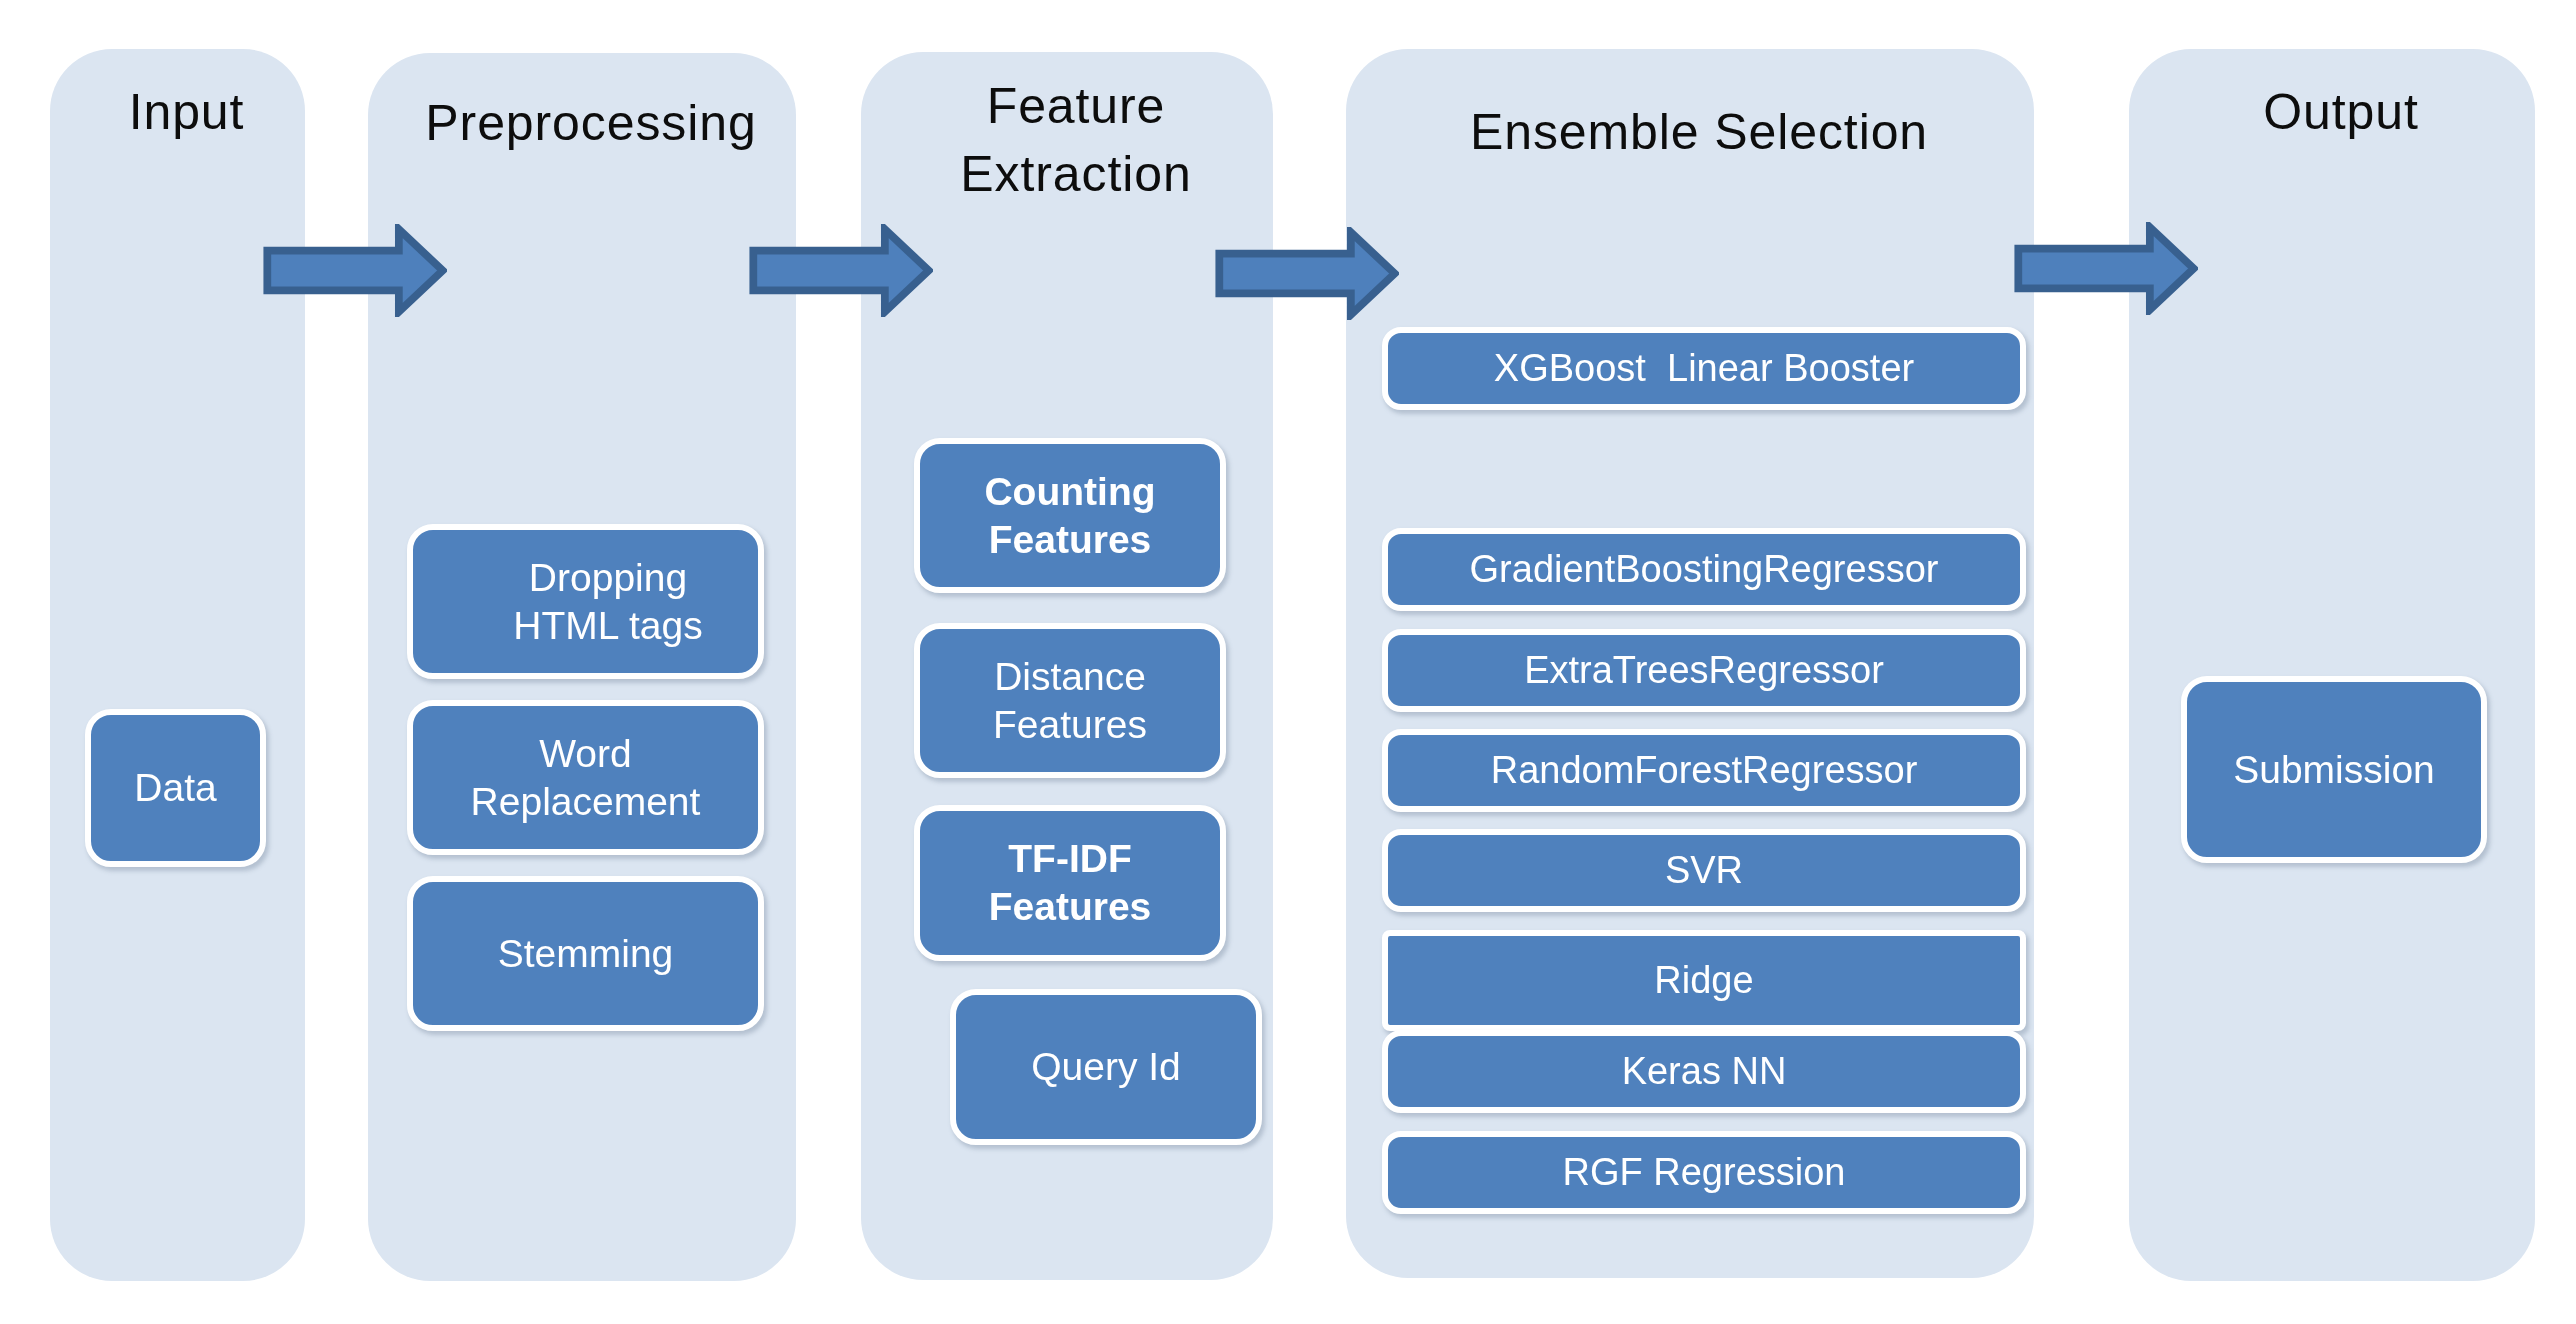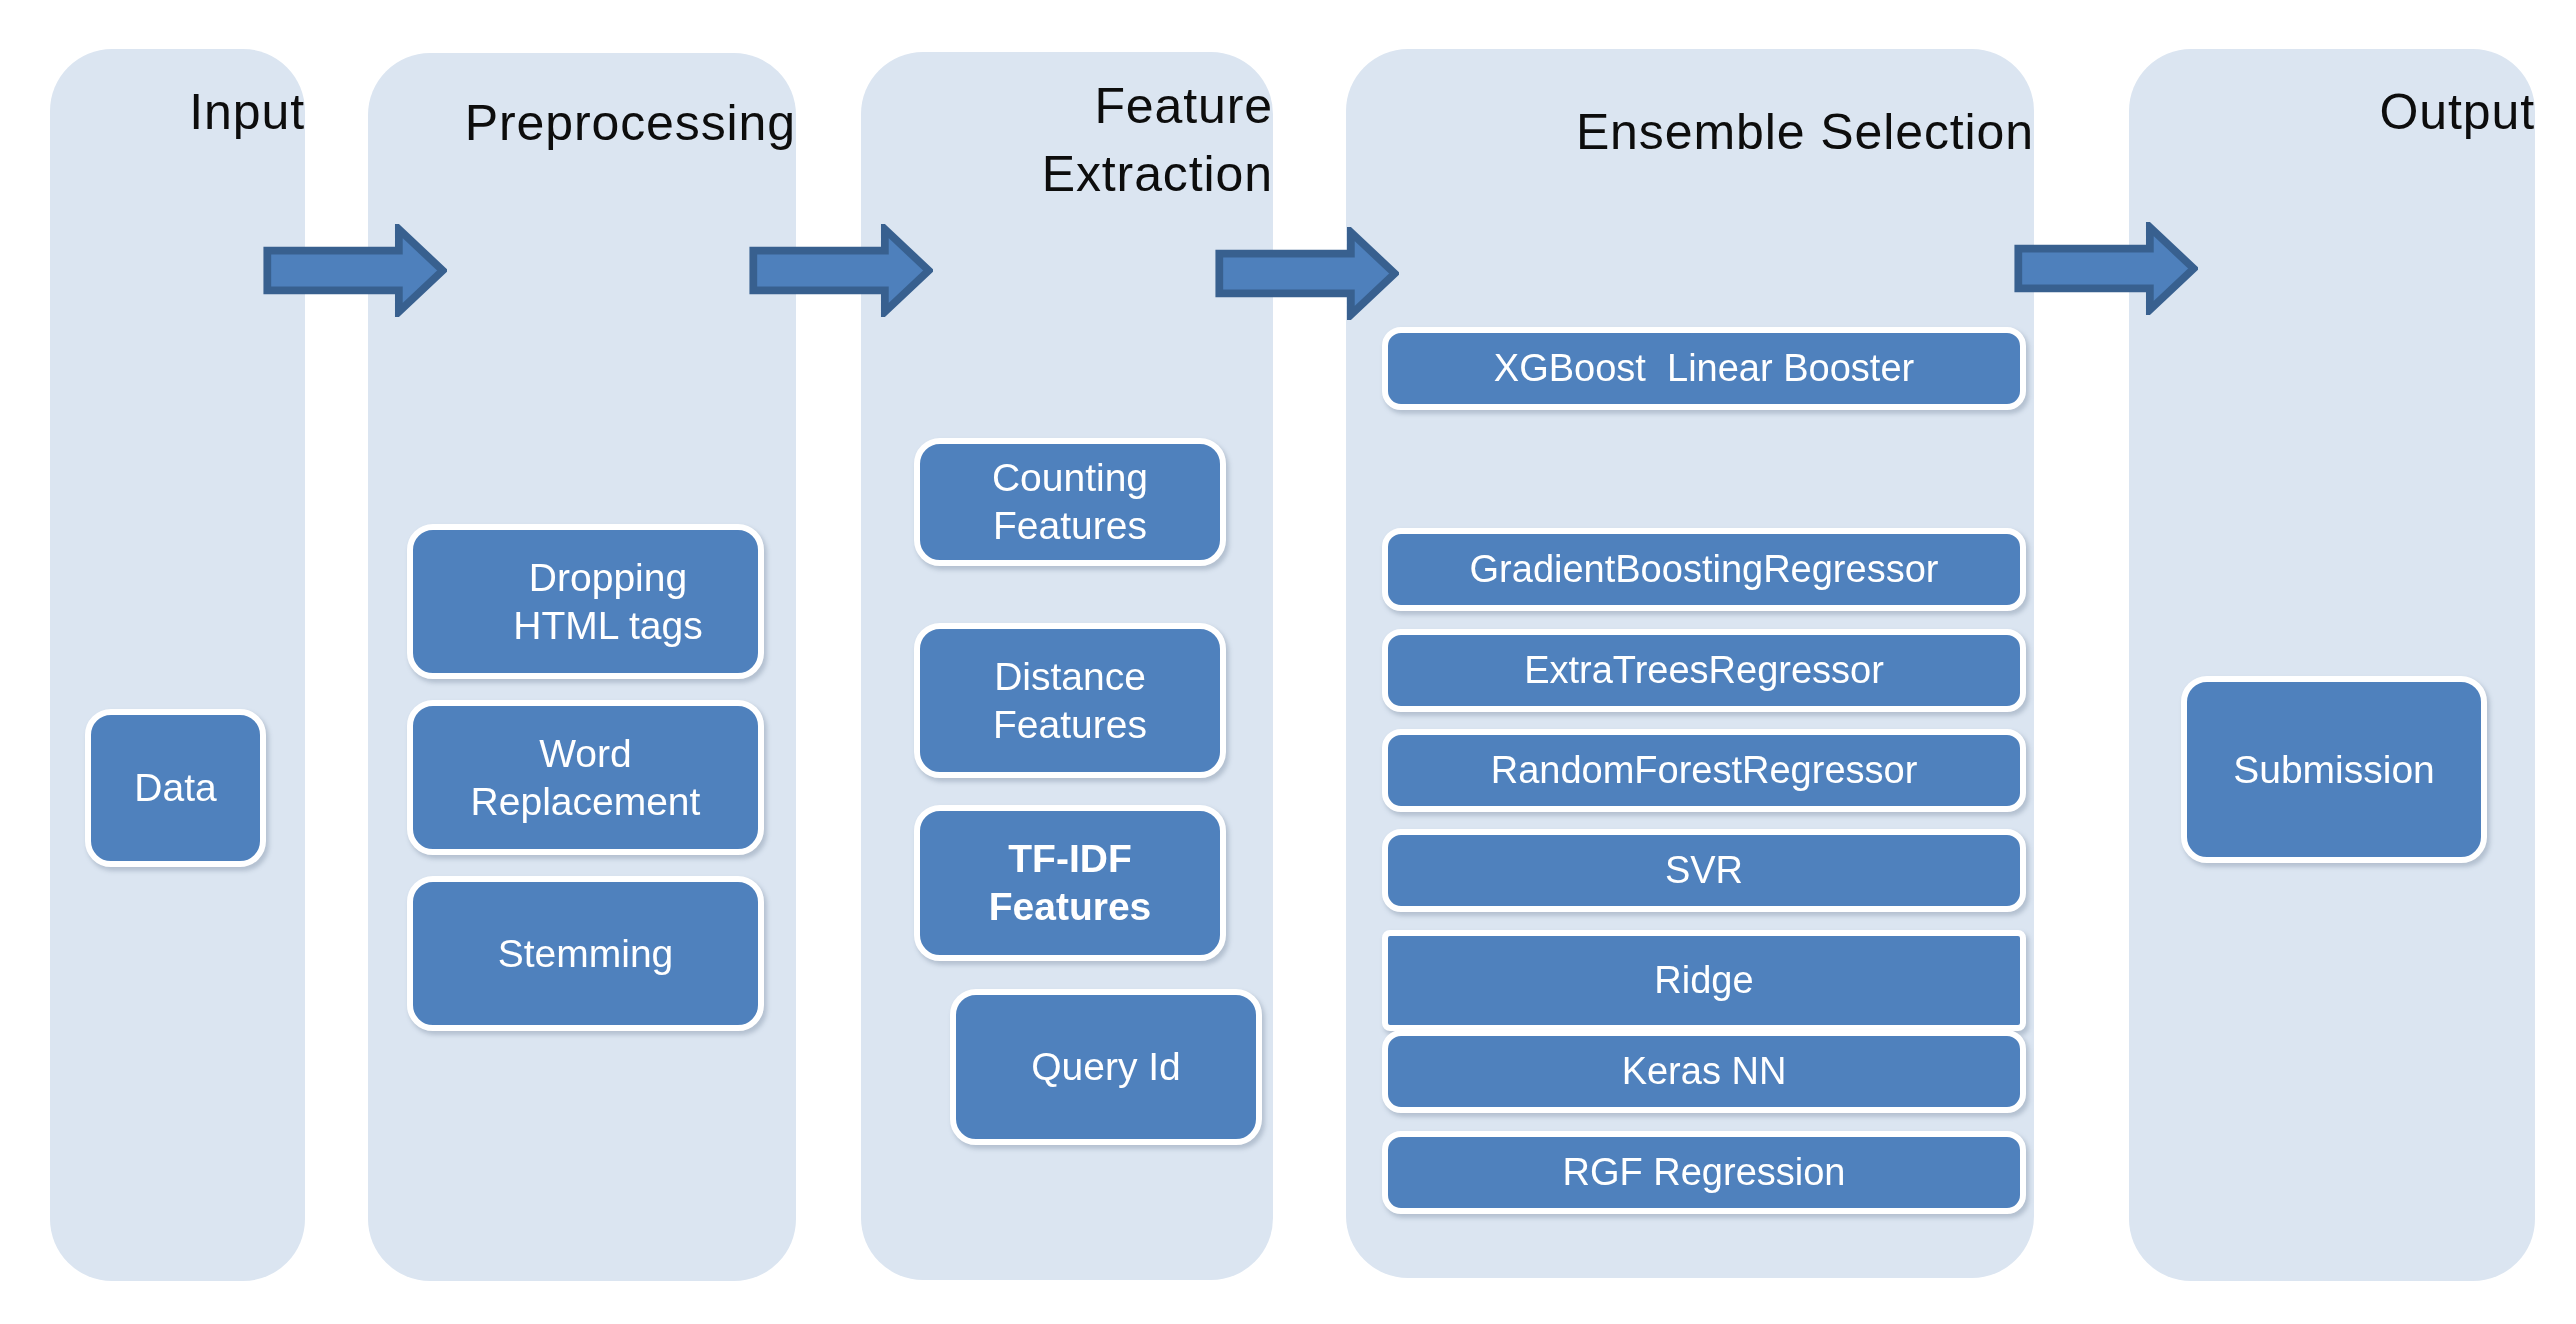--- a/index.html
+++ b/index.html
@@ -30,9 +30,10 @@
     color:var(--title-color);
     font-size:50px;
     line-height:1.35;
-    text-align:right;
+    text-align:center;
     white-space:pre-line;
     letter-spacing:0.9px;
+    padding-left:9px;
   }
   .node{
     position:absolute;

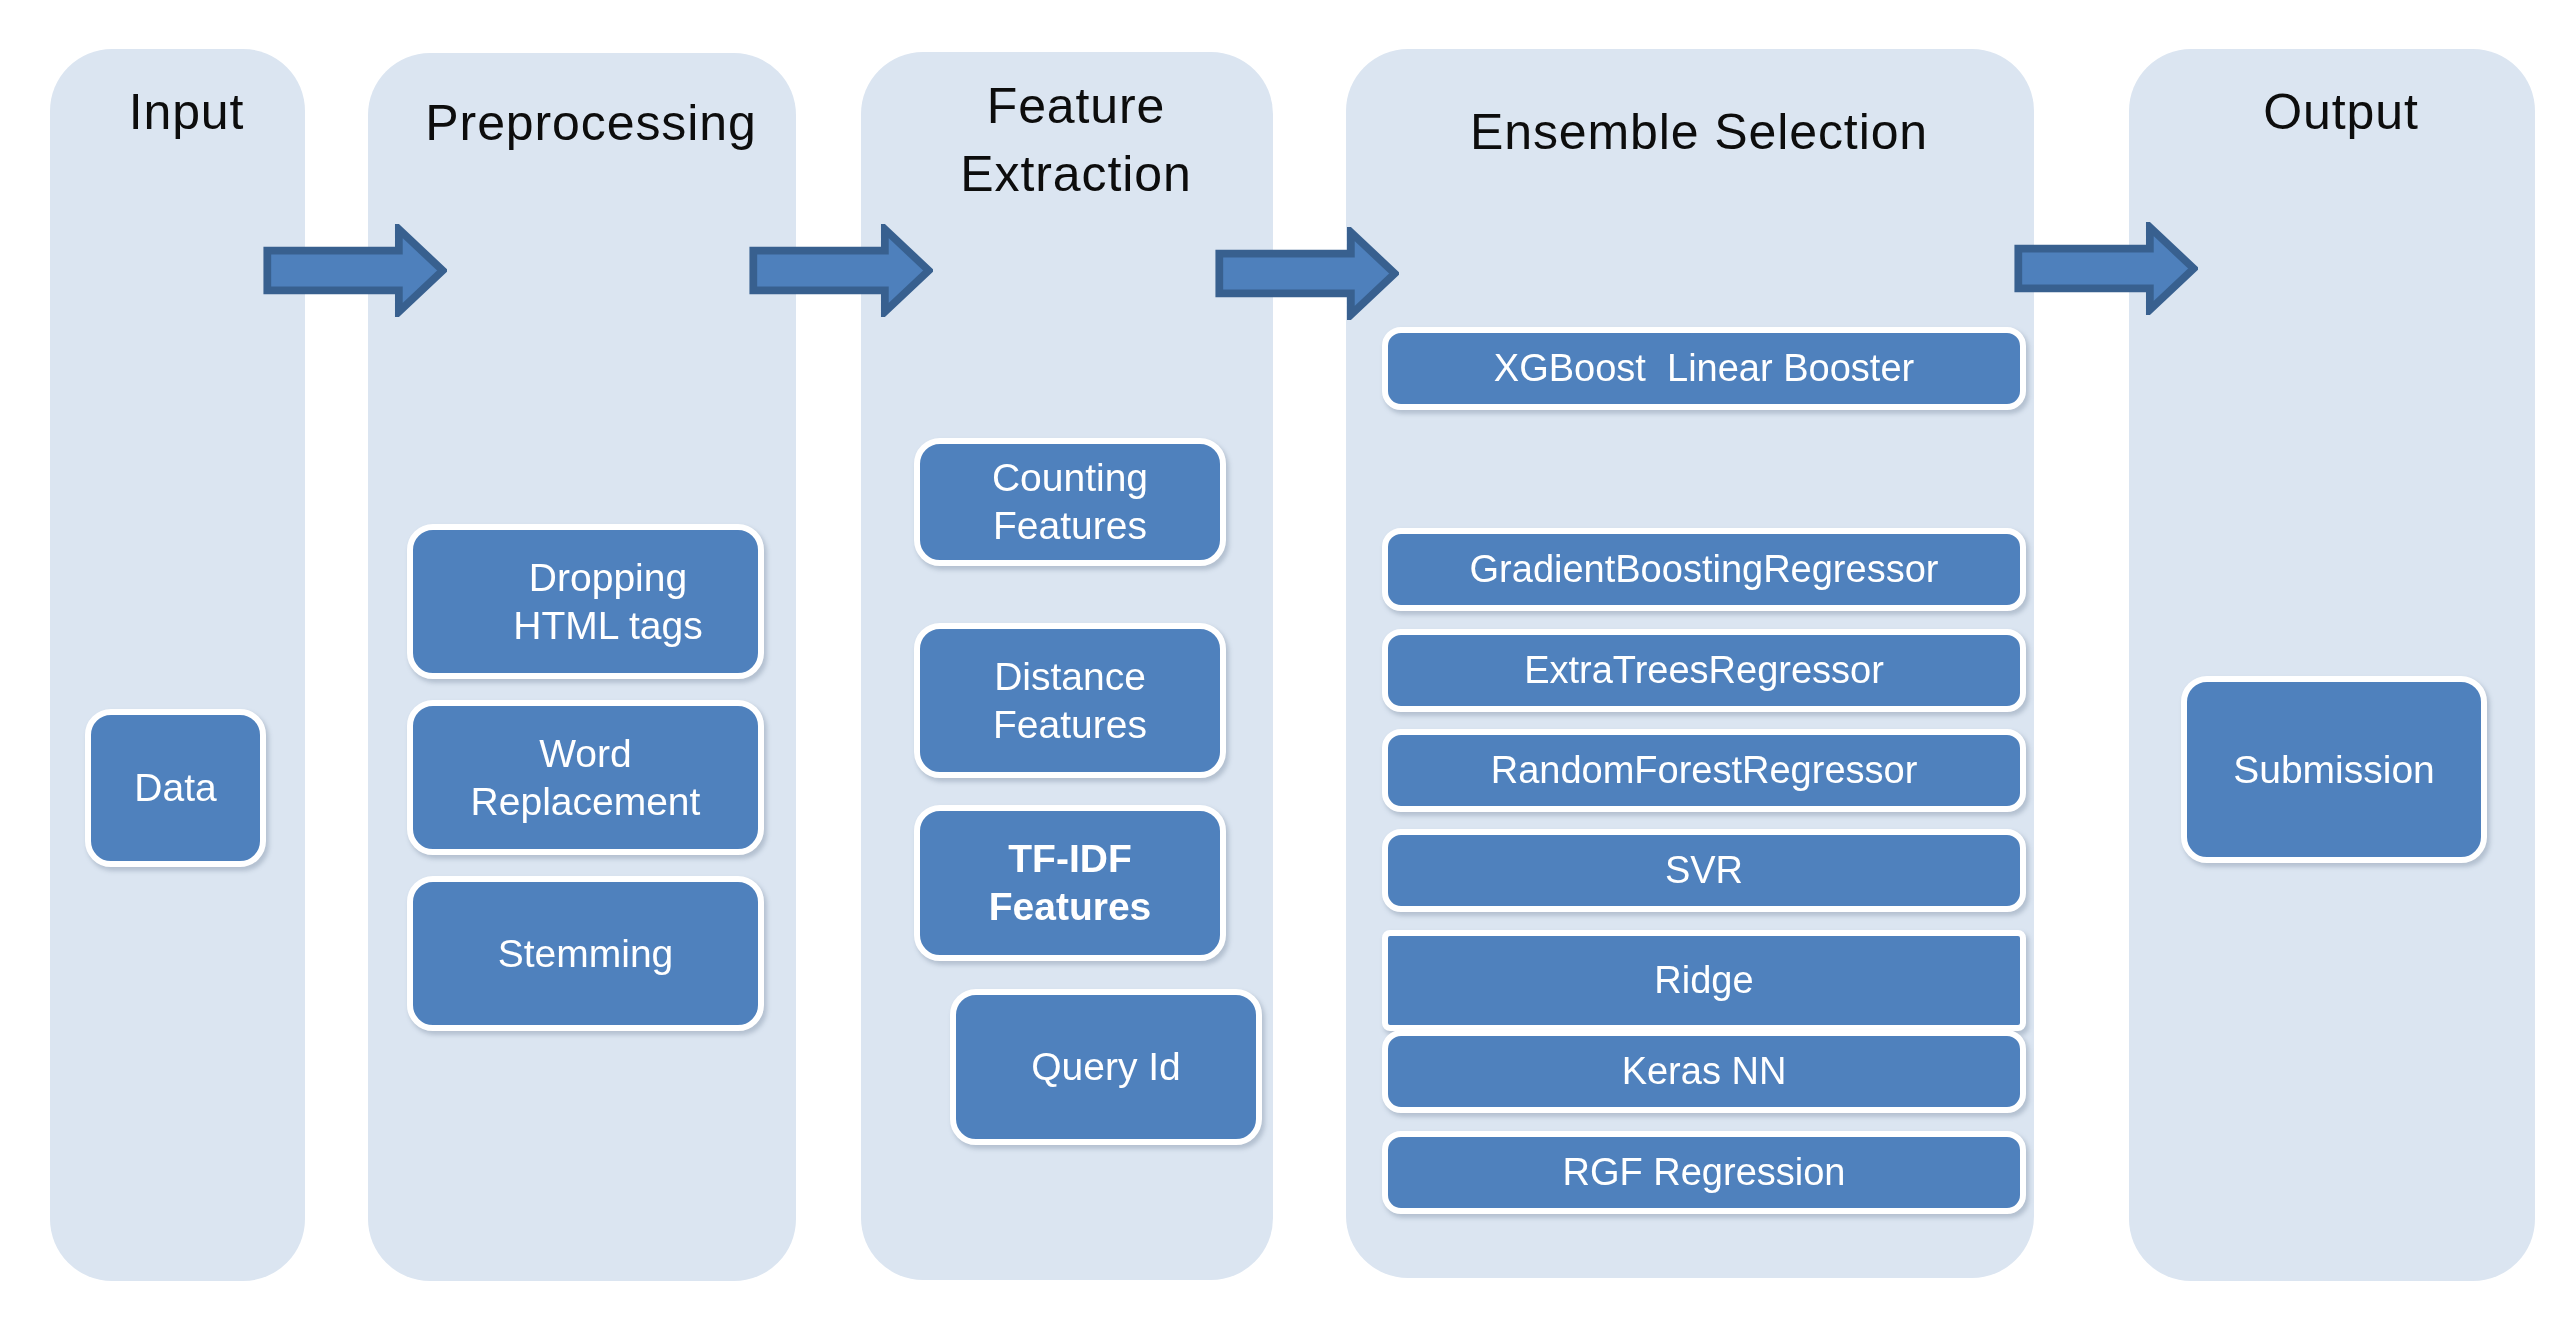--- a/index.html
+++ b/index.html
@@ -76,7 +76,7 @@
   #node-pre-0     {left:407px; top:524px;  width:357px; height:155px;padding-left:45px;}
   #node-pre-1     {left:407px; top:700px;  width:357px; height:155px;}
   #node-pre-2     {left:407px; top:876px; width:357px; height:155px;}
-  #node-feat-0    {left:914px;top:438px;  width:312px; height:128px;}
+  #node-feat-0    {left:914px;top:438px;  width:312px; height:155px;font-weight:bold;}
   #node-feat-1    {left:914px;top:623px;  width:312px; height:155px;}
   #node-feat-2    {left:914px;top:805px;  width:312px; height:156px;font-weight:bold;}
   #node-feat-3    {left:914px;top:989px; width:312px; height:156px;margin-left:36px;}

